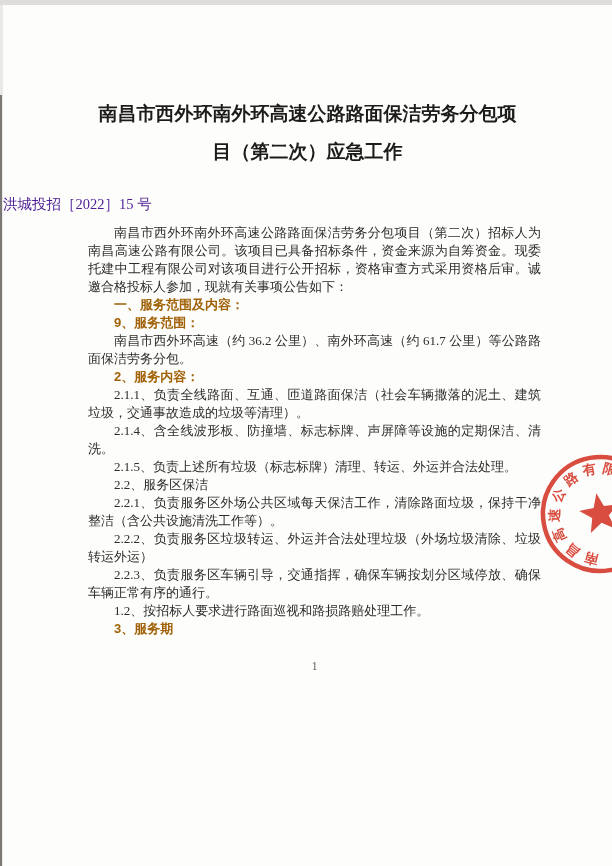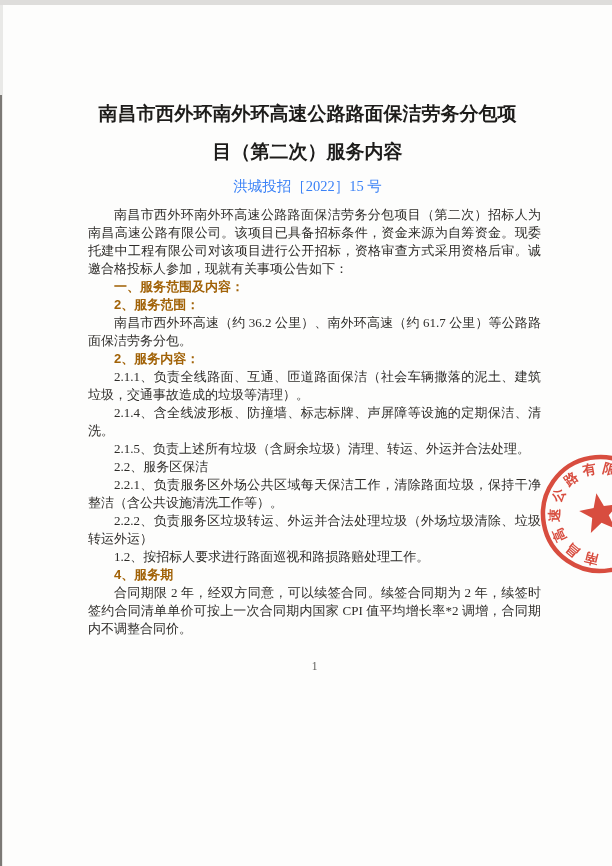--- a/index.html
+++ b/index.html
@@ -95,7 +95,7 @@
 
   <div class="page">
 
-    <h1 class="title">南昌市西外环南外环高速公路路面保洁劳务分包项目（第二次）服务内容</h1>
+    <h1 class="title">南昌市西外环南外环高速公路路面保洁劳务分包项目（第二次）应急工作</h1>
 
     <div class="doc-number">洪城投招［2022］15 号</div>
 

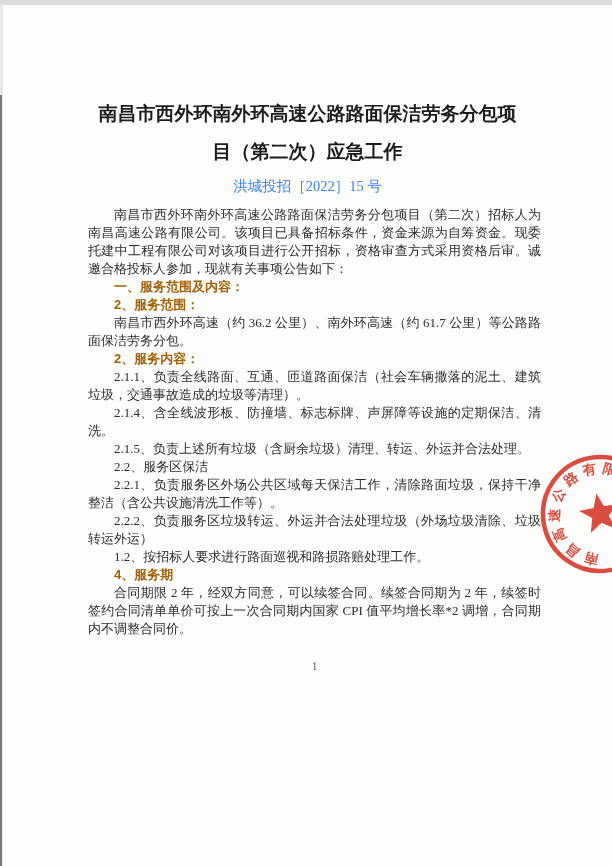--- a/index.html
+++ b/index.html
@@ -44,10 +44,9 @@
   }
 
   .doc-number {
-    margin-top:6px;
-    text-align:center;
+    margin-top:24px;
     font-size:14.5px;
-    color:#3b82f6;
+    color:#4c1d95;
   }
 
   .body-col {

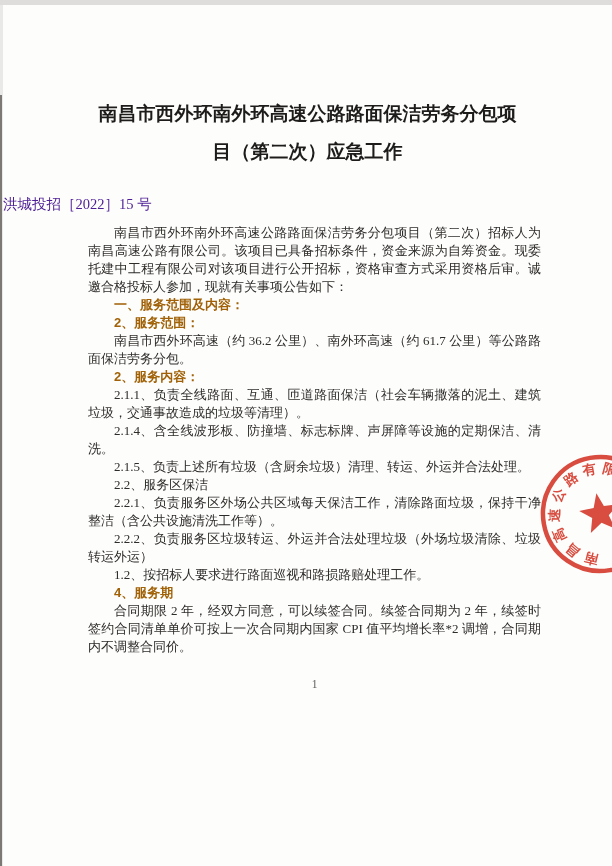--- a/index.html
+++ b/index.html
@@ -101,7 +101,7 @@
     <div class="body-col">
         <p class="body">南昌市西外环南外环高速公路路面保洁劳务分包项目（第二次）招标人为南昌高速公路有限公司。该项目已具备招标条件，资金来源为自筹资金。现委托建中工程有限公司对该项目进行公开招标，资格审查方式采用资格后审。诚邀合格投标人参加，现就有关事项公告如下：</p>
         <p class="heading">一、服务范围及内容：</p>
-        <p class="heading">2、服务范围：</p>
+        <p class="heading">9、服务范围：</p>
         <p class="body">南昌市西外环高速（约 36.2 公里）、南外环高速（约 61.7 公里）等公路路面保洁劳务分包。</p>
         <p class="heading">2、服务内容：</p>
         <p class="body">2.1.1、负责全线路面、互通、匝道路面保洁（社会车辆撒落的泥土、建筑垃圾，交通事故造成的垃圾等清理）。</p>

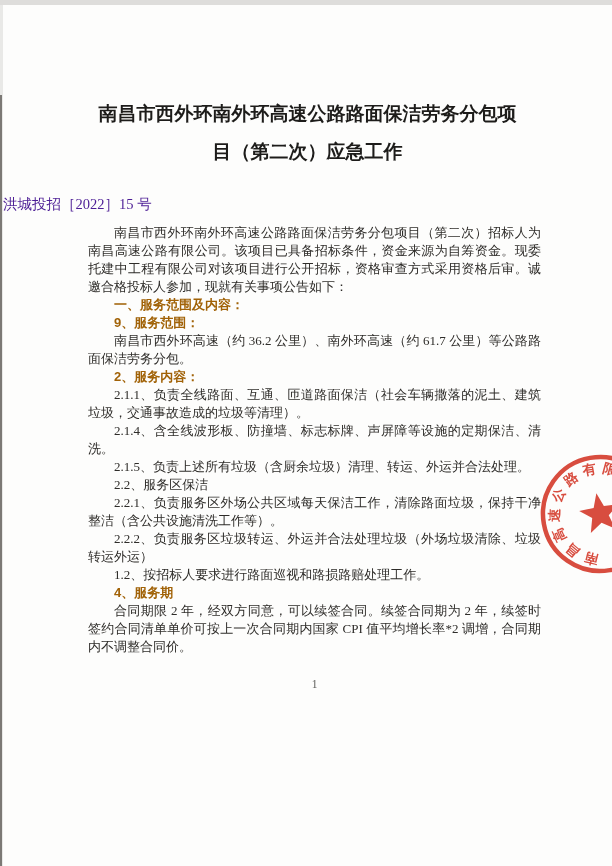--- a/index.html
+++ b/index.html
@@ -106,7 +106,7 @@
         <p class="heading">2、服务内容：</p>
         <p class="body">2.1.1、负责全线路面、互通、匝道路面保洁（社会车辆撒落的泥土、建筑垃圾，交通事故造成的垃圾等清理）。</p>
         <p class="body">2.1.4、含全线波形板、防撞墙、标志标牌、声屏障等设施的定期保洁、清洗。</p>
-        <p class="body">2.1.5、负责上述所有垃圾（含厨余垃圾）清理、转运、外运并合法处理。</p>
+        <p class="body">2.1.5、负责上述所有垃圾（标志标牌）清理、转运、外运并合法处理。</p>
         <p class="body">2.2、服务区保洁</p>
         <p class="body">2.2.1、负责服务区外场公共区域每天保洁工作，清除路面垃圾，保持干净整洁（含公共设施清洗工作等）。</p>
         <p class="body">2.2.2、负责服务区垃圾转运、外运并合法处理垃圾（外场垃圾清除、垃圾转运外运）</p>

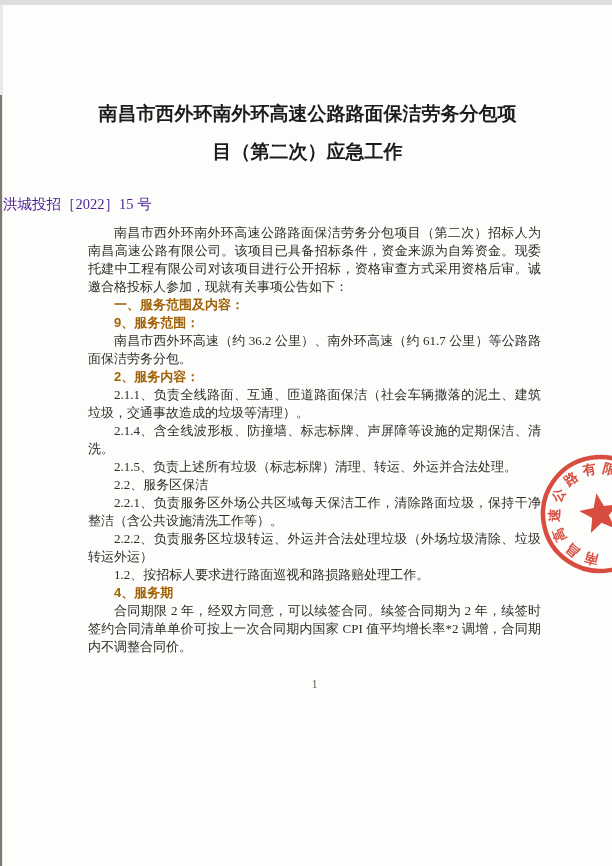--- a/index.html
+++ b/index.html
@@ -110,6 +110,7 @@
         <p class="body">2.2、服务区保洁</p>
         <p class="body">2.2.1、负责服务区外场公共区域每天保洁工作，清除路面垃圾，保持干净整洁（含公共设施清洗工作等）。</p>
         <p class="body">2.2.2、负责服务区垃圾转运、外运并合法处理垃圾（外场垃圾清除、垃圾转运外运）</p>
+        <p class="body">2.2.3、负责服务区车辆引导，交通指挥，确保车辆按划分区域停放、确保车辆正常有序的通行。</p>
         <p class="body">1.2、按招标人要求进行路面巡视和路损路赔处理工作。</p>
         <p class="heading">4、服务期</p>
         <p class="body">合同期限 2 年，经双方同意，可以续签合同。续签合同期为 2 年，续签时签约合同清单单价可按上一次合同期内国家 CPI 值平均增长率*2 调增，合同期内不调整合同价。</p>

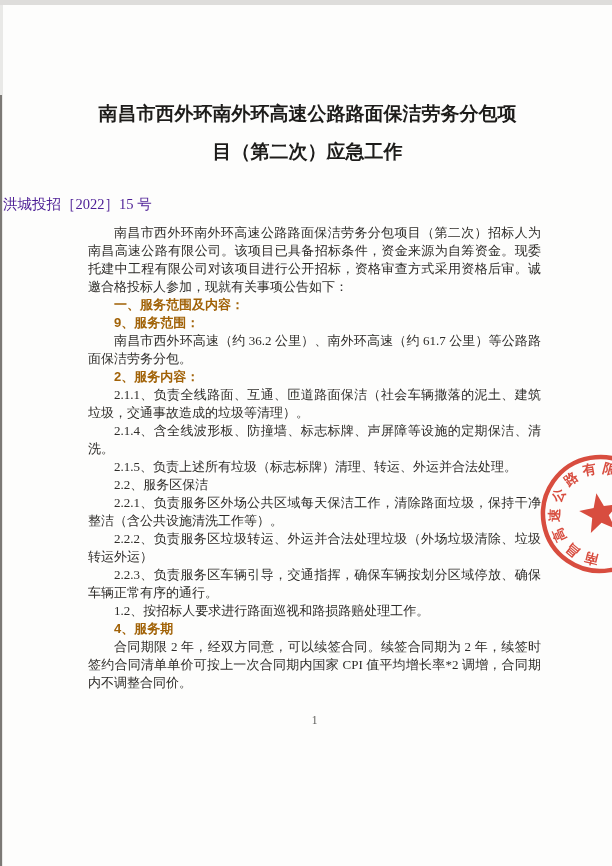--- a/index.html
+++ b/index.html
@@ -112,7 +112,7 @@
         <p class="body">2.2.2、负责服务区垃圾转运、外运并合法处理垃圾（外场垃圾清除、垃圾转运外运）</p>
         <p class="body">2.2.3、负责服务区车辆引导，交通指挥，确保车辆按划分区域停放、确保车辆正常有序的通行。</p>
         <p class="body">1.2、按招标人要求进行路面巡视和路损路赔处理工作。</p>
-        <p class="heading">4、服务期</p>
+        <p class="heading">3、服务期</p>
         <p class="body">合同期限 2 年，经双方同意，可以续签合同。续签合同期为 2 年，续签时签约合同清单单价可按上一次合同期内国家 CPI 值平均增长率*2 调增，合同期内不调整合同价。</p>
       </div>
 

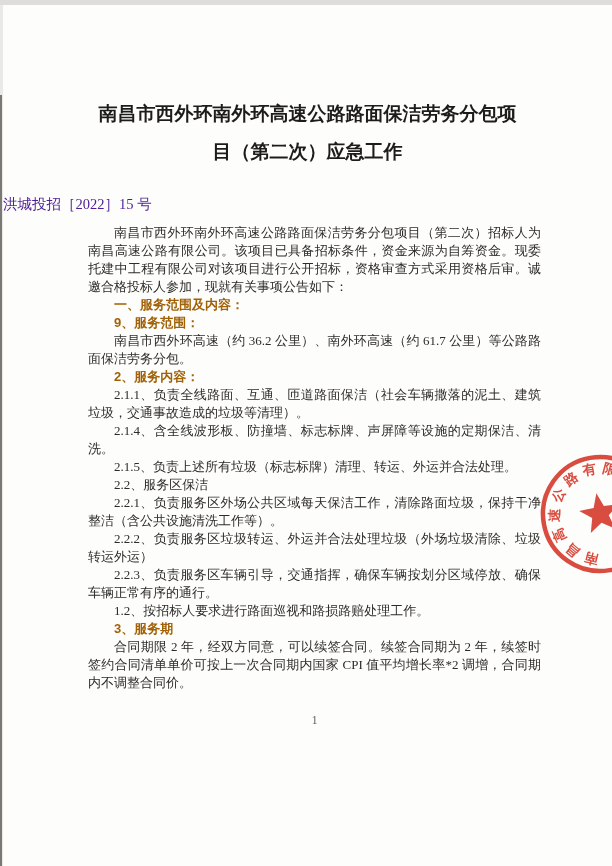--- a/index.html
+++ b/index.html
@@ -113,7 +113,6 @@
         <p class="body">2.2.3、负责服务区车辆引导，交通指挥，确保车辆按划分区域停放、确保车辆正常有序的通行。</p>
         <p class="body">1.2、按招标人要求进行路面巡视和路损路赔处理工作。</p>
         <p class="heading">3、服务期</p>
-        <p class="body">合同期限 2 年，经双方同意，可以续签合同。续签合同期为 2 年，续签时签约合同清单单价可按上一次合同期内国家 CPI 值平均增长率*2 调增，合同期内不调整合同价。</p>
       </div>
 
     <div class="body-col page-number-wrap" style="margin-top:0;">

